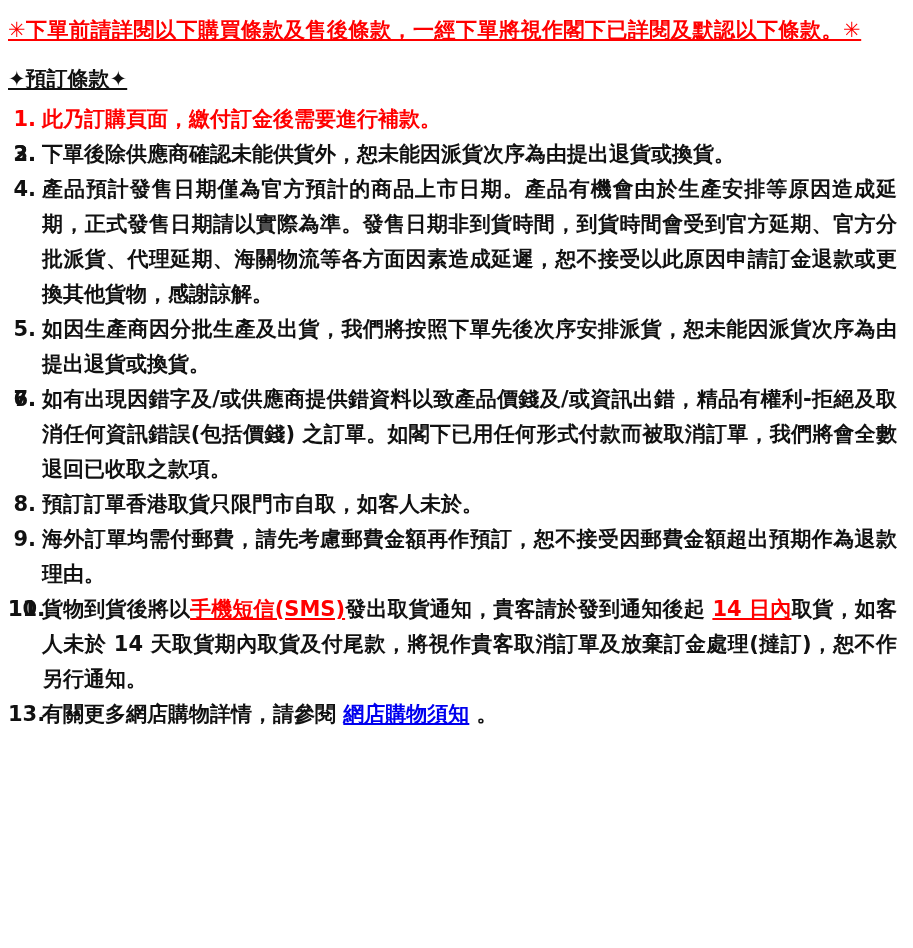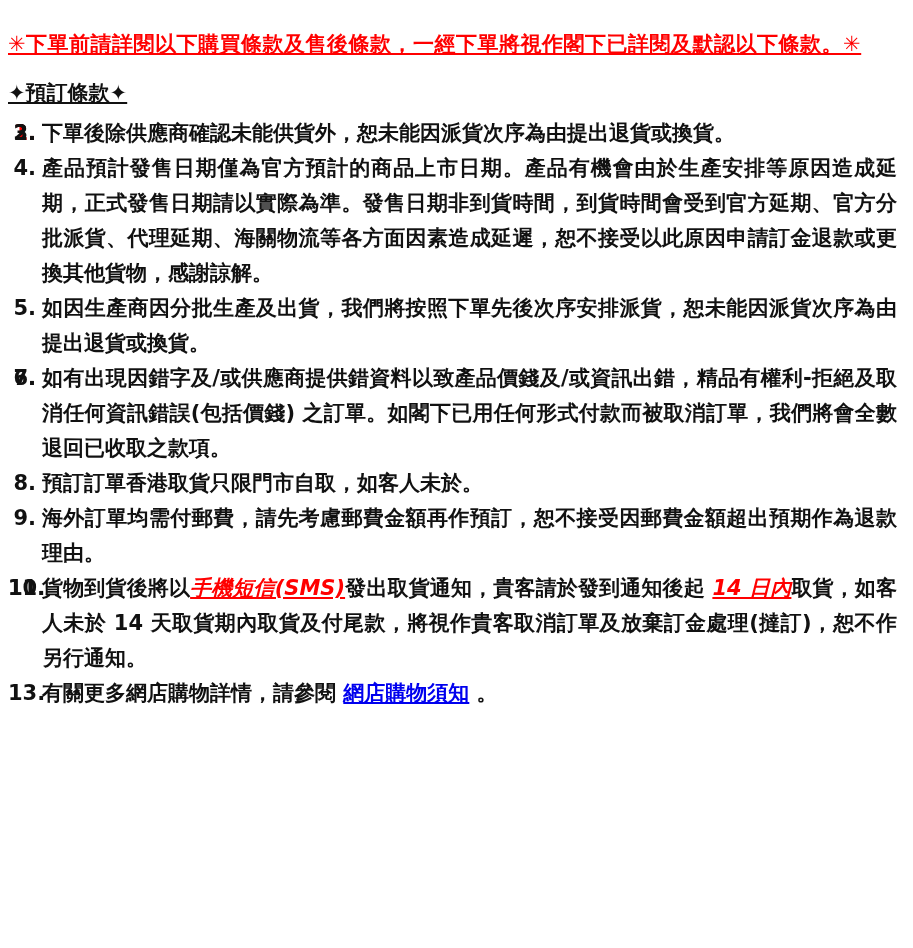--- a/index.html
+++ b/index.html
@@ -21,7 +21,7 @@
     padding: 14px 16px 0 8px;
   }
   .notice-header {
-    margin: 16px 0 0 0;
+    margin: 2px 0 0 0;
     font-size: 21px;
     line-height: 28px;
     color: var(--red, #FF0000);

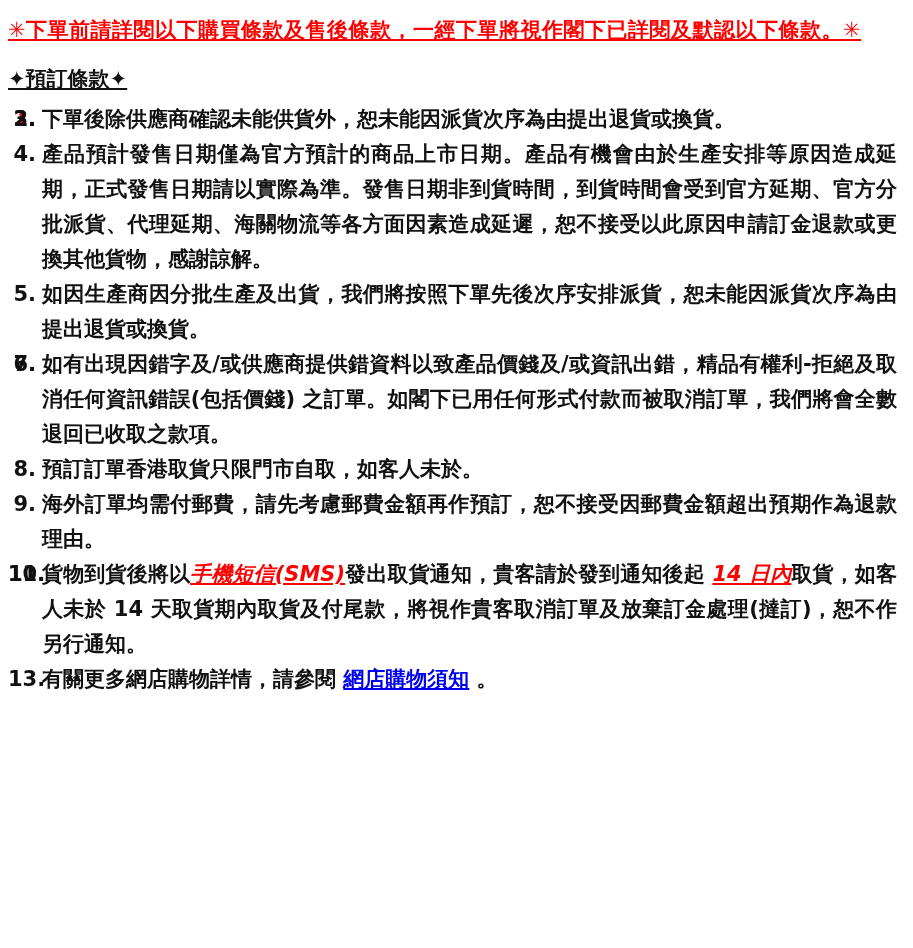--- a/index.html
+++ b/index.html
@@ -81,7 +81,7 @@
   <p class="section-title">✦預訂條款✦</p>
 
   <ol class="terms" id="terms-list">
-      <li class="red"><span class="num">1.</span></li>
+      <li class="red"><span class="num">1.</span><span>此乃訂購頁面，繳付訂金後需要進行補款。</span></li>
       <li><span class="num">2.</span></li>
       <li><span class="num">3.</span><span>下單後除供應商確認未能供貨外，恕未能因派貨次序為由提出退貨或換貨。</span></li>
       <li><span class="num">4.</span><span>產品預計發售日期僅為官方預計的商品上市日期。產品有機會由於生產安排等原因造成延期，正式發售日期請以實際為準。發售日期非到貨時間，到貨時間會受到官方延期、官方分批派貨、代理延期、海關物流等各方面因素造成延遲，恕不接受以此原因申請訂金退款或更換其他貨物，感謝諒解。</span></li>

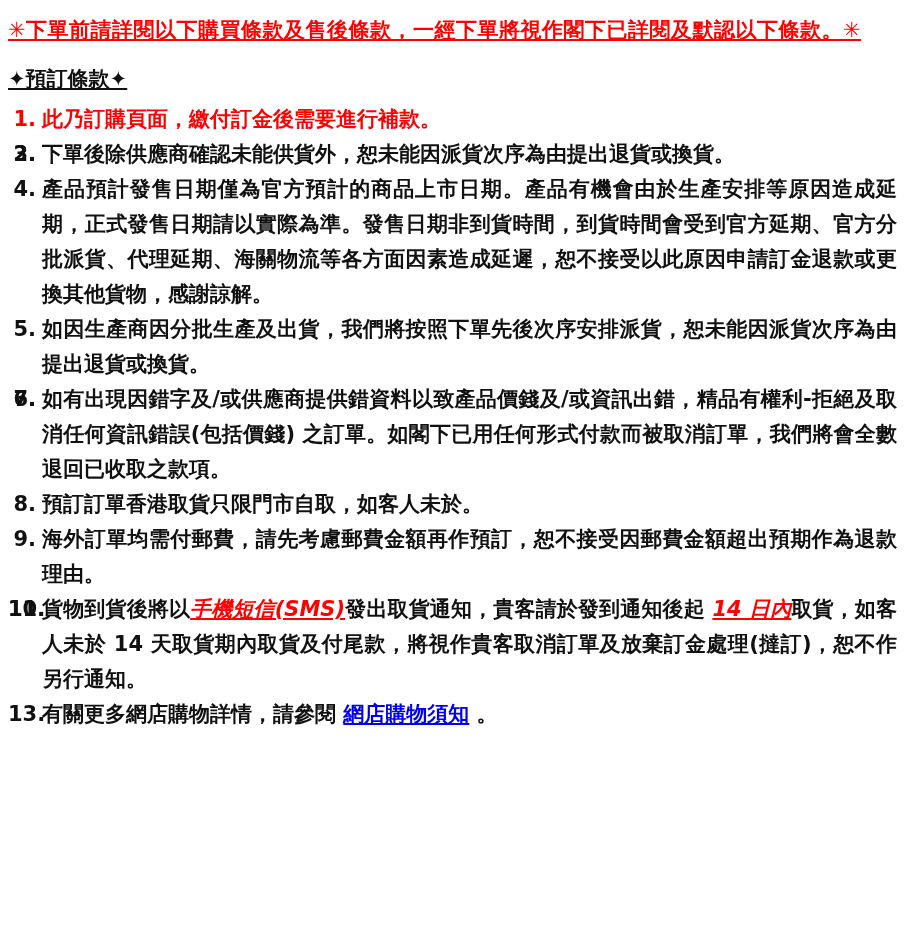--- a/index.html
+++ b/index.html
@@ -64,7 +64,6 @@
     color: var(--red, #FF0000);
     text-decoration: underline;
     text-decoration-color: var(--red, #FF0000);
-    font-style: italic;
   }
   a.seg-link {
     color: var(--link, #0000EE);

